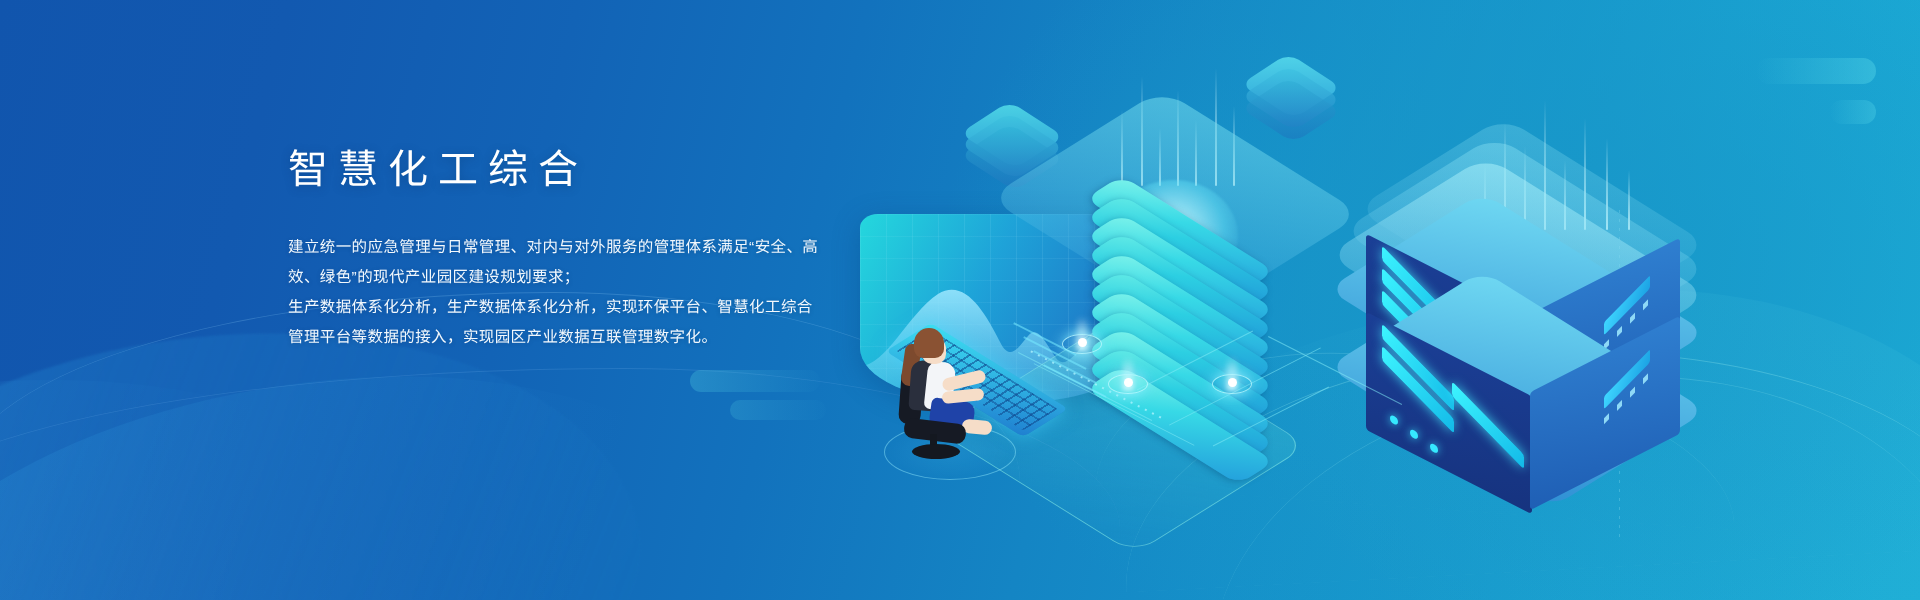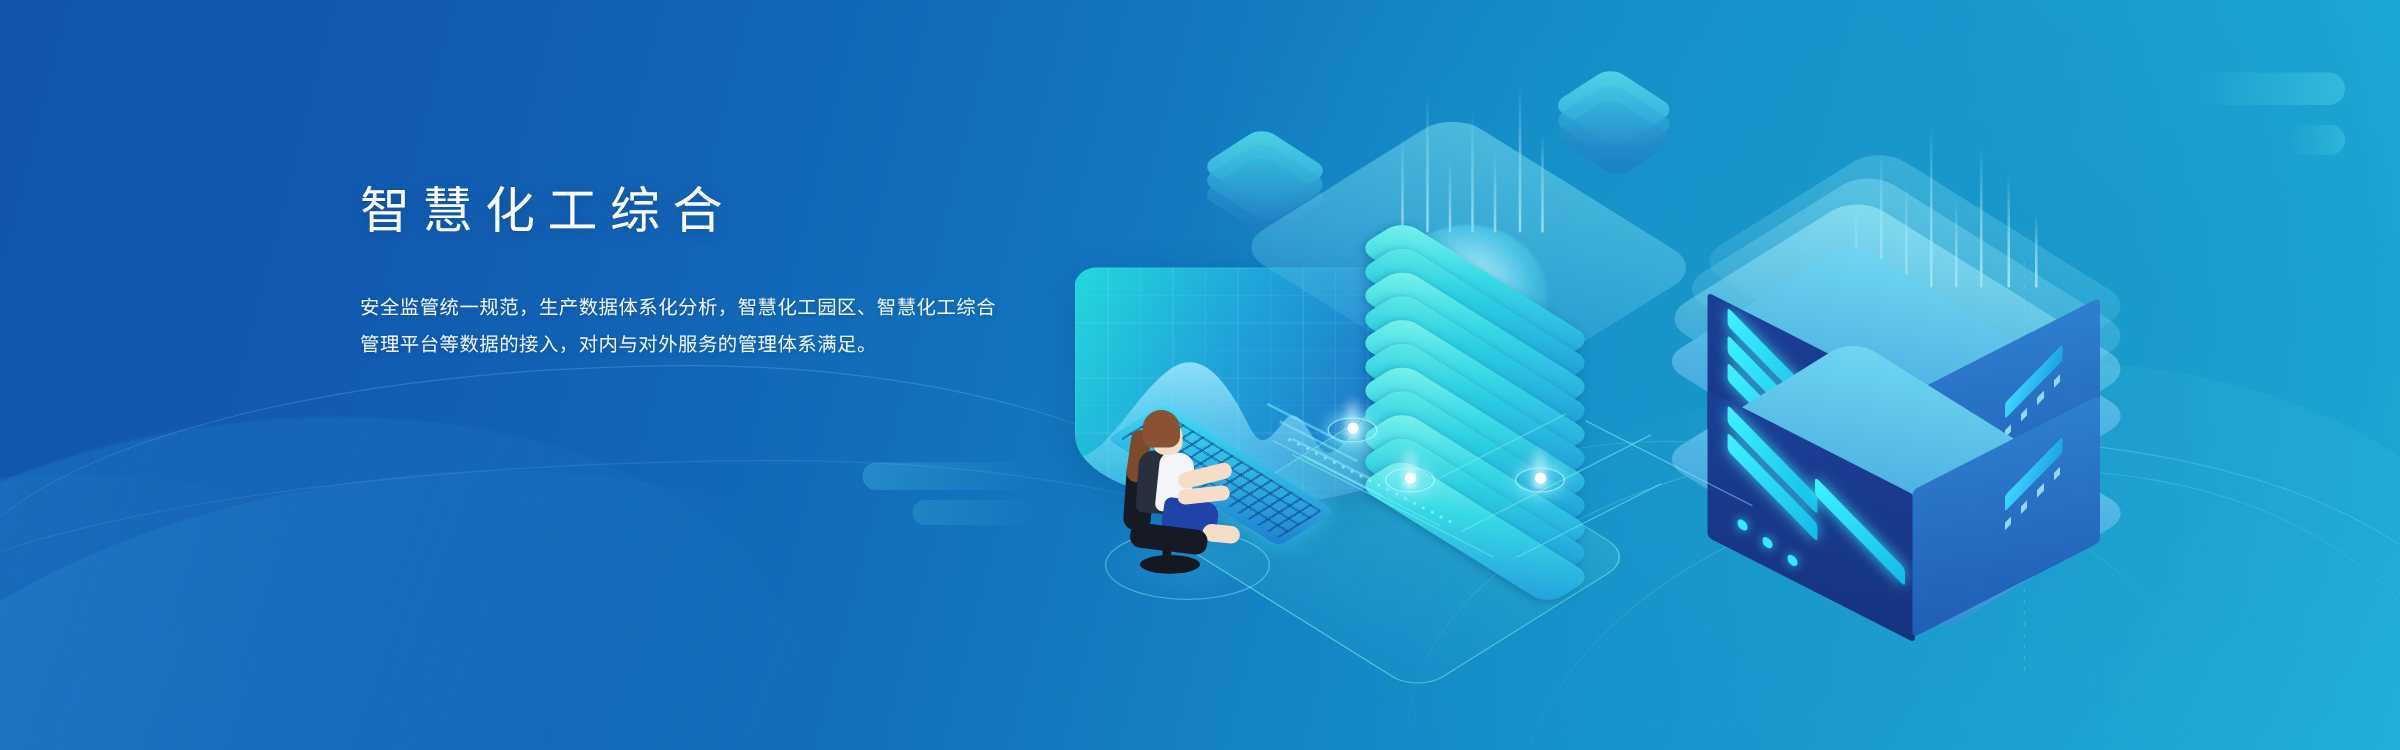--- a/index.html
+++ b/index.html
@@ -411,6 +411,7 @@
   <div class="text-block">
     <h1 class="headline">智慧化工综合</h1>
     <div class="desc">
+      <p>建立统一的应急管理与日常管理、对内与对外服务的管理体系满足“安全、高</p>
       <p>安全监管统一规范，生产数据体系化分析，智慧化工园区、智慧化工综合</p>
       <p>管理平台等数据的接入，对内与对外服务的管理体系满足。</p>
     </div>

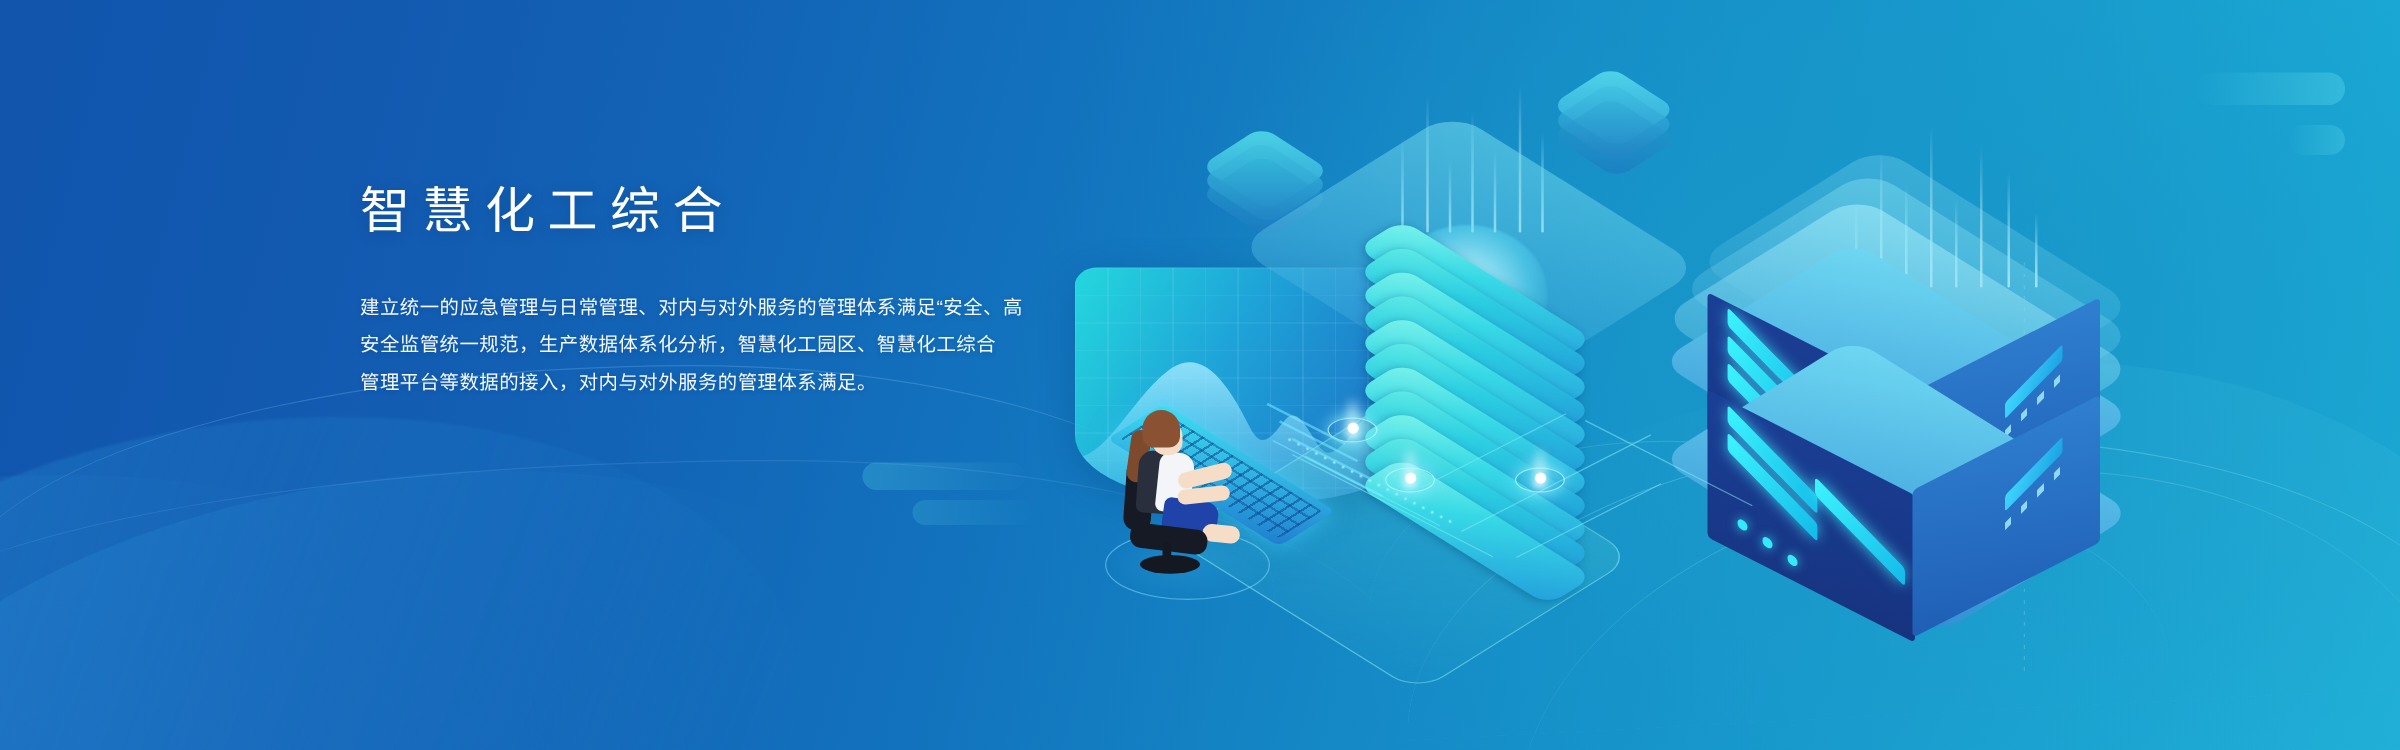--- a/index.html
+++ b/index.html
@@ -412,6 +412,7 @@
     <h1 class="headline">智慧化工综合</h1>
     <div class="desc">
       <p>建立统一的应急管理与日常管理、对内与对外服务的管理体系满足“安全、高</p>
+      <p>效、绿色”的现代产业园区建设规划要求；</p>
       <p>安全监管统一规范，生产数据体系化分析，智慧化工园区、智慧化工综合</p>
       <p>管理平台等数据的接入，对内与对外服务的管理体系满足。</p>
     </div>

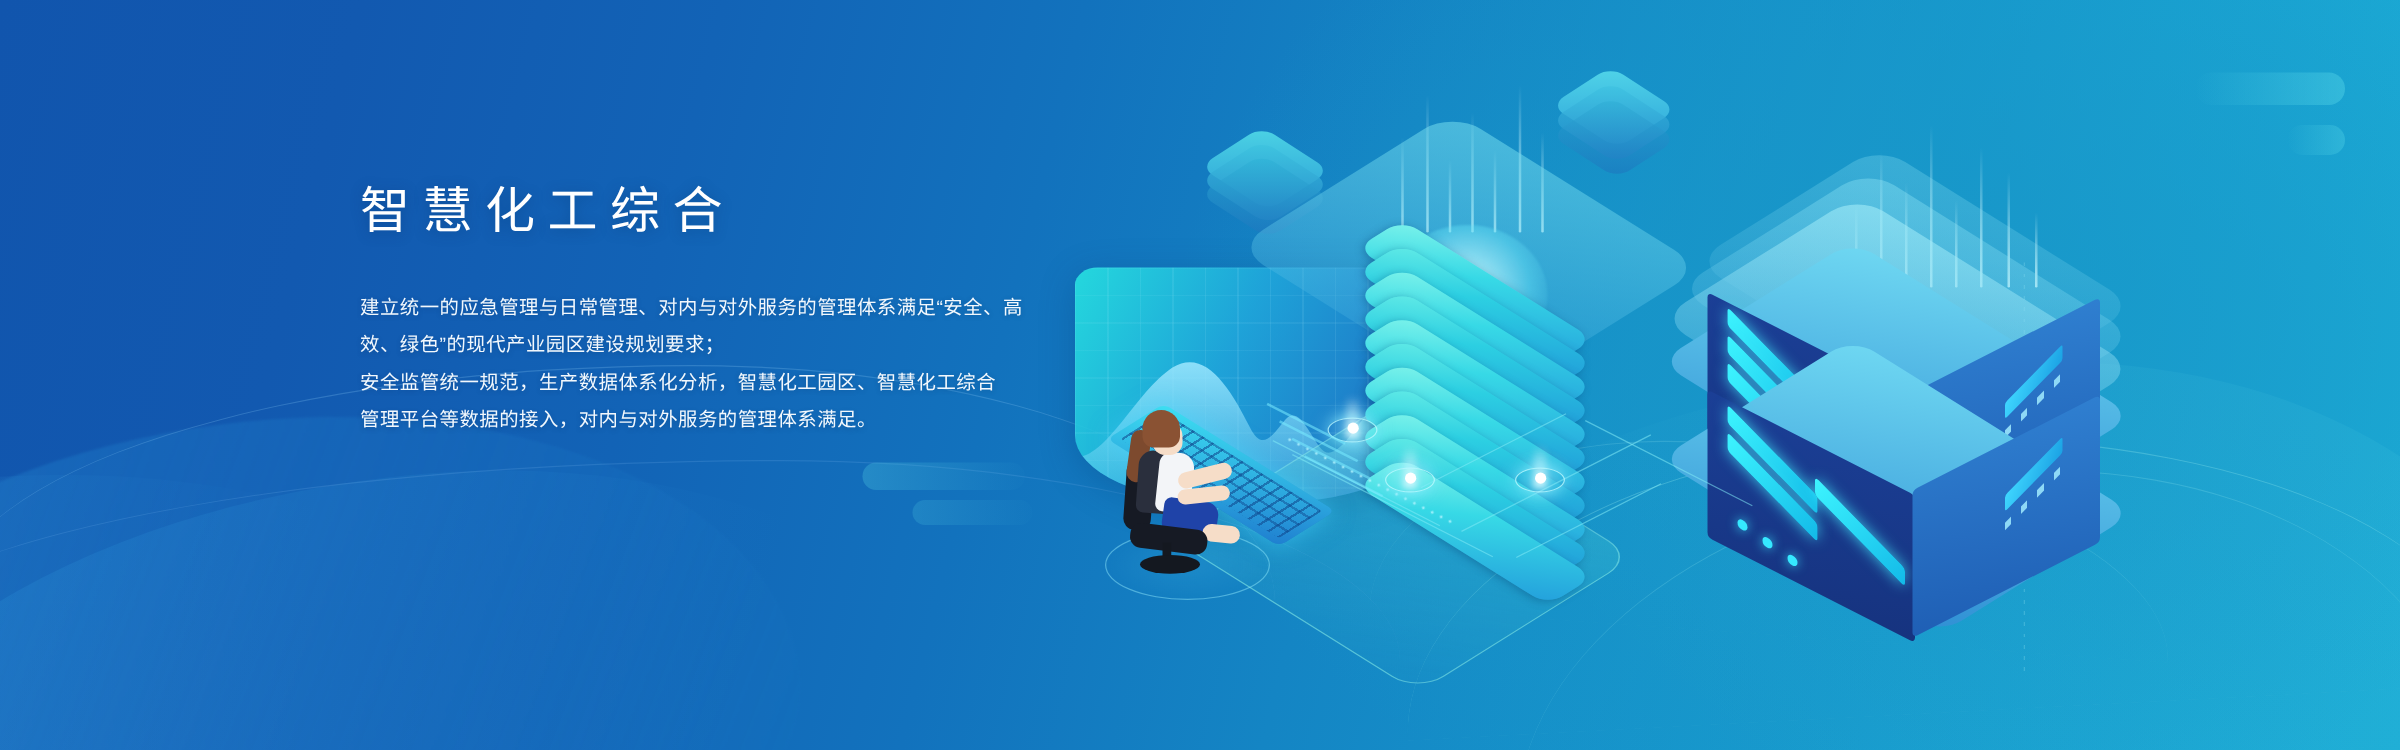--- a/index.html
+++ b/index.html
@@ -413,7 +413,7 @@
     <div class="desc">
       <p>建立统一的应急管理与日常管理、对内与对外服务的管理体系满足“安全、高</p>
       <p>效、绿色”的现代产业园区建设规划要求；</p>
-      <p>安全监管统一规范，生产数据体系化分析，智慧化工园区、智慧化工综合</p>
+      <p>生产数据体系化分析，生产数据体系化分析，实现环保平台、智慧化工综合</p>
       <p>管理平台等数据的接入，对内与对外服务的管理体系满足。</p>
     </div>
   </div>

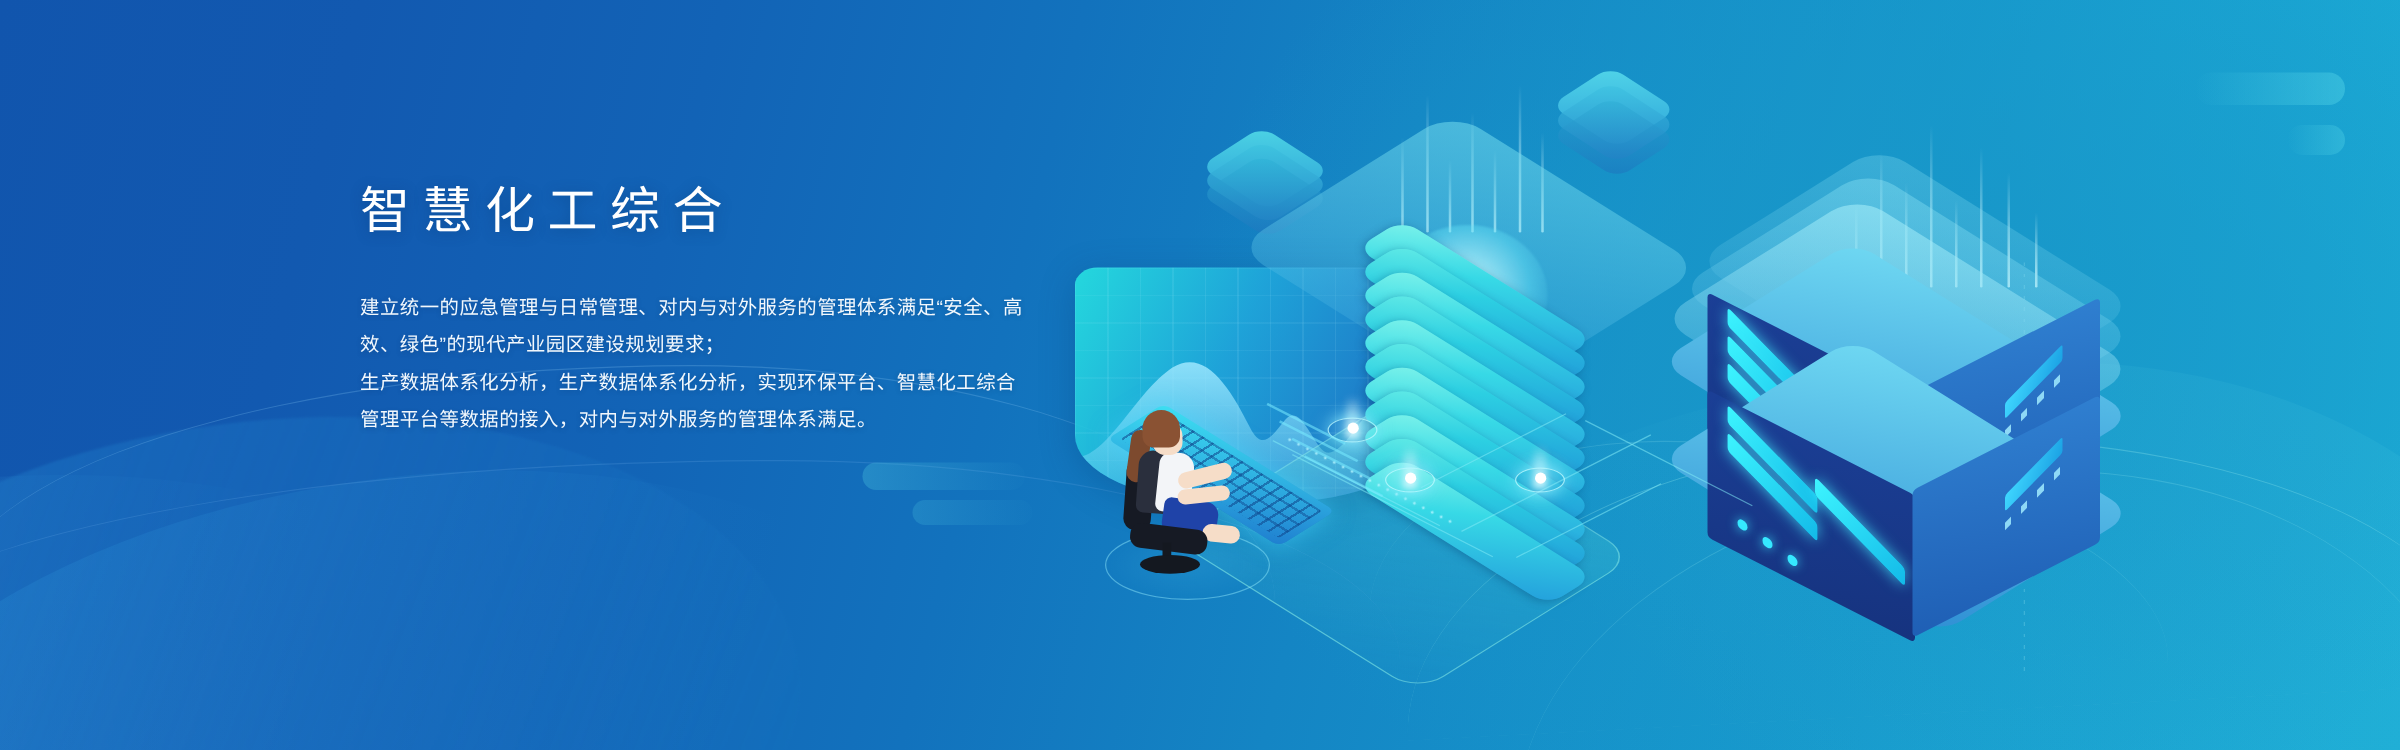--- a/index.html
+++ b/index.html
@@ -414,7 +414,7 @@
       <p>建立统一的应急管理与日常管理、对内与对外服务的管理体系满足“安全、高</p>
       <p>效、绿色”的现代产业园区建设规划要求；</p>
       <p>生产数据体系化分析，生产数据体系化分析，实现环保平台、智慧化工综合</p>
-      <p>管理平台等数据的接入，对内与对外服务的管理体系满足。</p>
+      <p>管理平台等数据的接入，实现园区产业数据互联管理数字化。</p>
     </div>
   </div>
 

